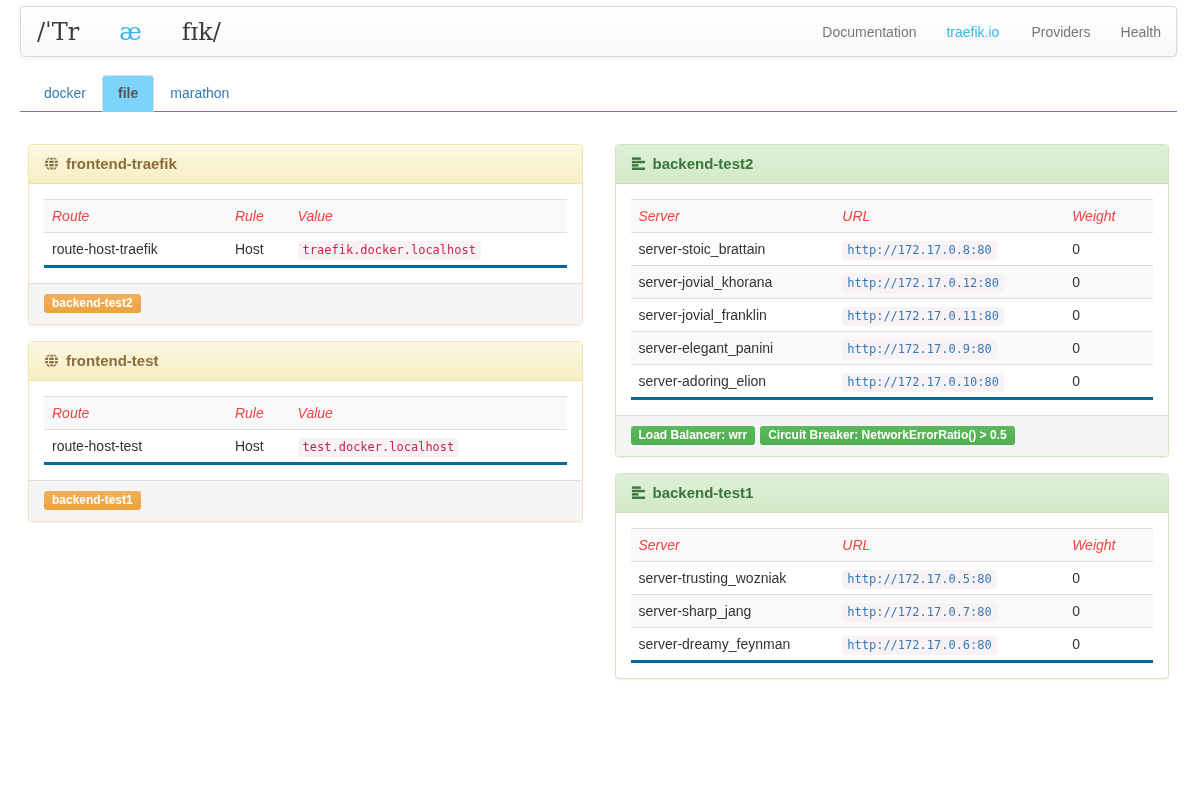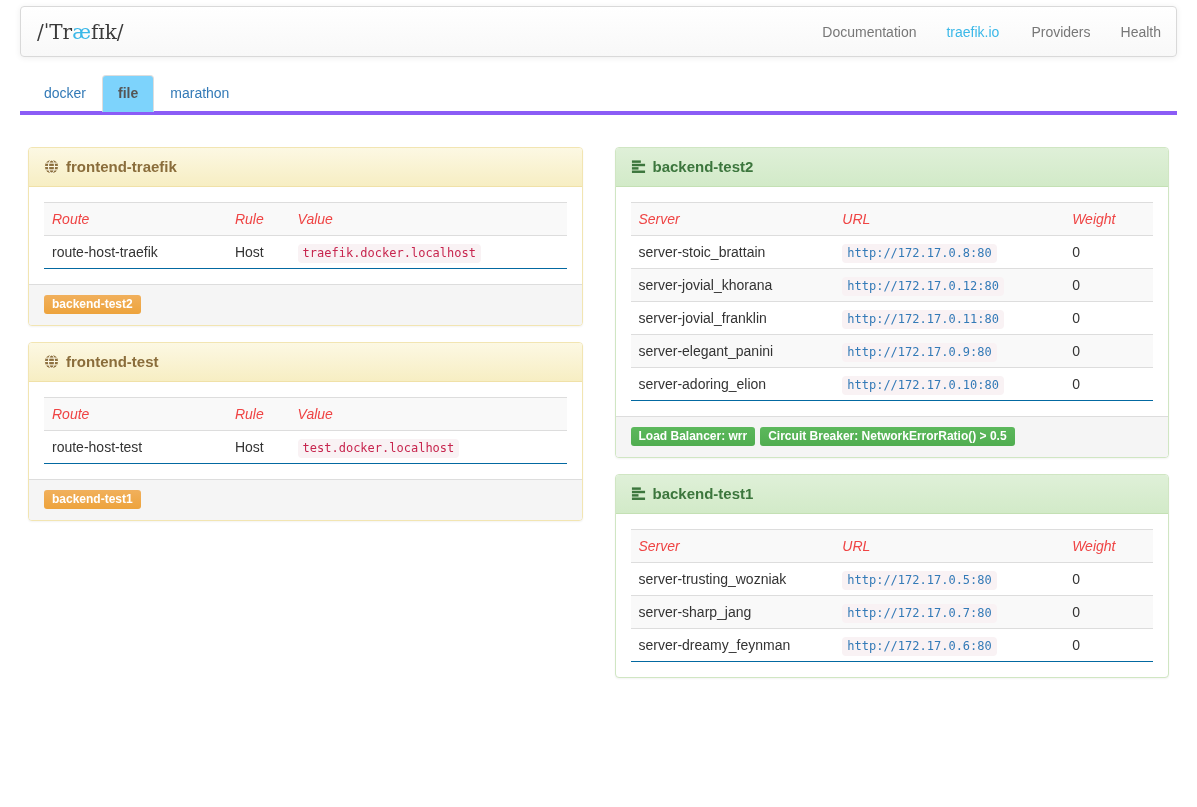--- a/index.html
+++ b/index.html
@@ -25,8 +25,8 @@
     display: flex; align-items: center;
     padding: 0 18px 0 16px;
     font-family: "DejaVu Serif", serif;
-    font-size: 20px; color: #3a3a3a;
-    text-decoration: none; cursor: pointer;
+    font-size: 24px; color: #3a3a3a;
+    text-decoration: none; cursor: pointer; gap: 40px;
   }
   .brand .ae { color: #3bb8e8; }
   .nav-links { display: flex; list-style: none; }

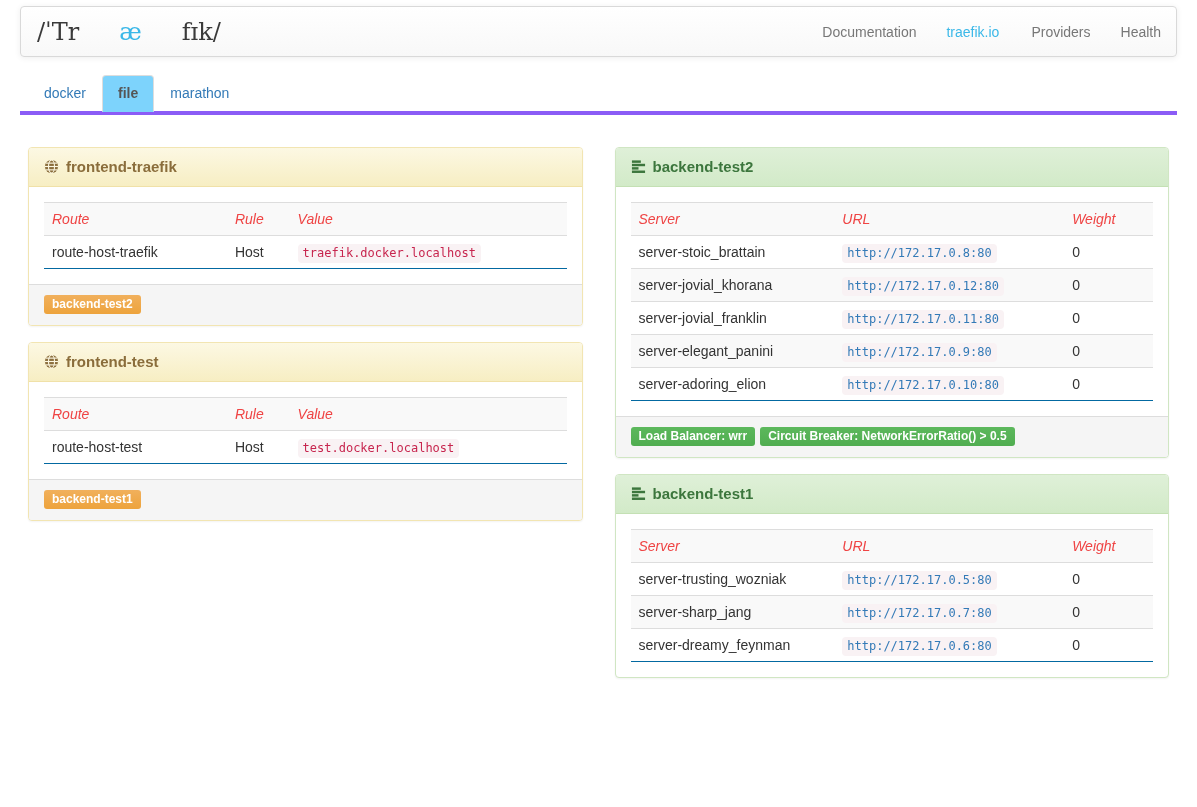--- a/index.html
+++ b/index.html
@@ -43,7 +43,7 @@
     margin: 18px 20px 0;
     display: flex;
     padding-left: 8px;
-    border-bottom: 4px solid #8b5cf6;
+    border-bottom: 1px solid #8b5cf6;
   }
   .tab {
     padding: 9px 15px 10px;

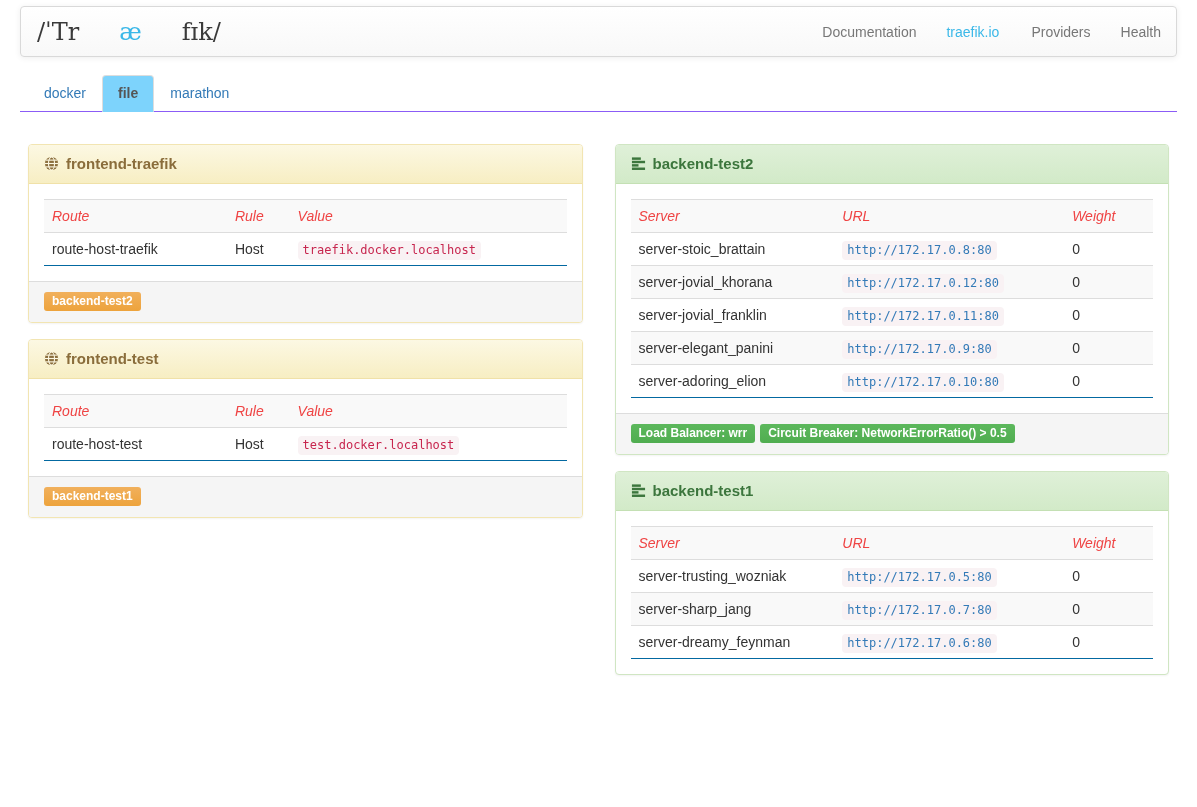--- a/index.html
+++ b/index.html
@@ -116,7 +116,7 @@
     border-bottom: 1px solid #ddd;
   }
   tbody tr:nth-child(even) td { background: #f9f9f9; }
-  tbody tr:last-child td { border-bottom: 1px solid #0369a1; }
+  tbody tr:last-child td { border-bottom: 3px solid #0369a1; }
 
   
   code {

